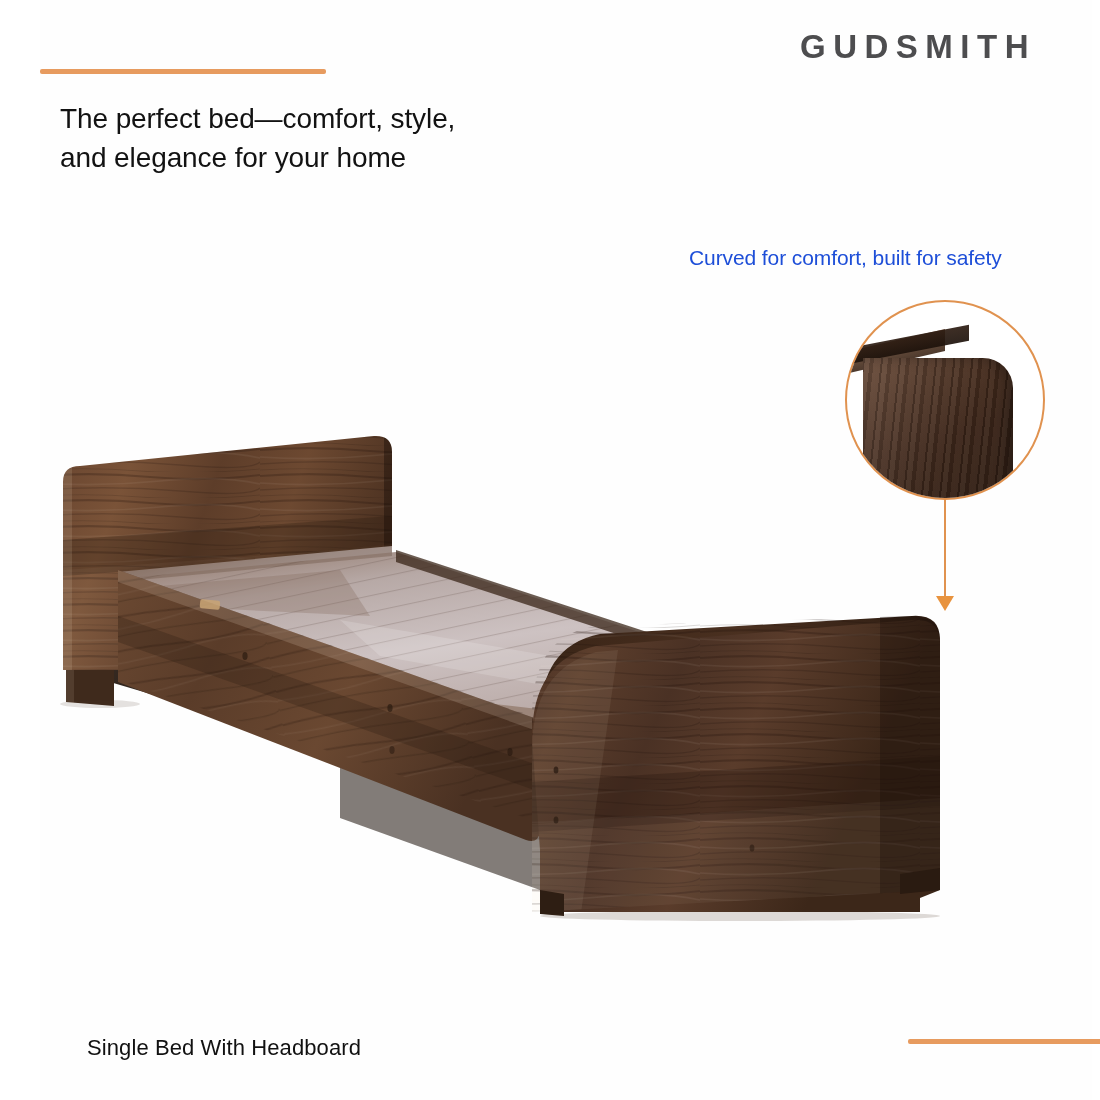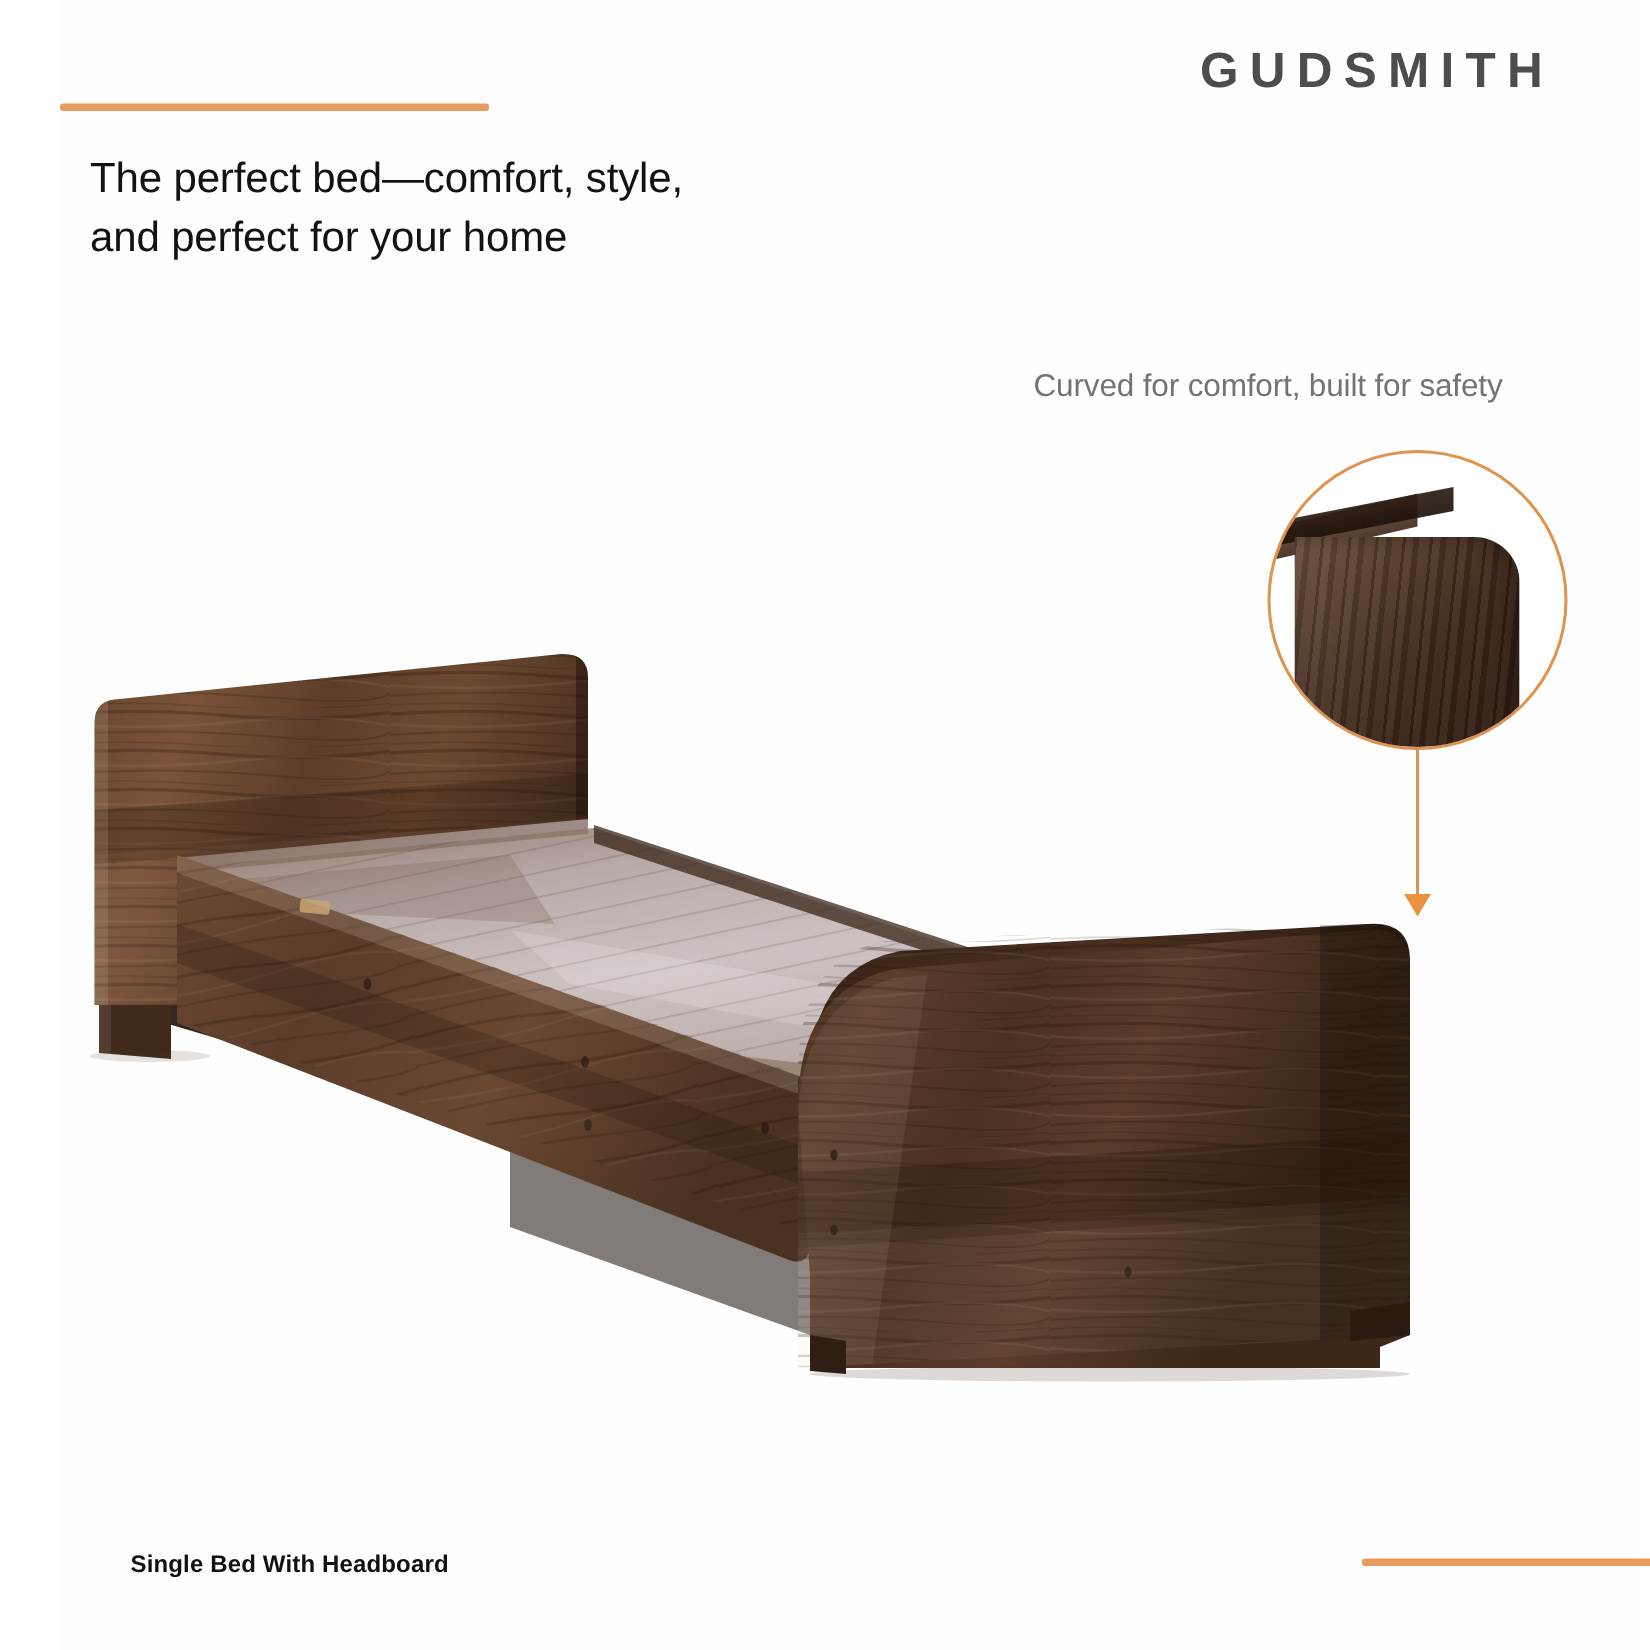--- a/index.html
+++ b/index.html
@@ -113,7 +113,7 @@
 
   <div class="headline">
     <span class="l1">The perfect bed—comfort, style,</span>
-    <span class="l2">and perfect for your home</span>
+    <span class="l2">and elegance for your home</span>
   </div>
 
   <div class="callout-label">Curved for comfort, built for safety</div>

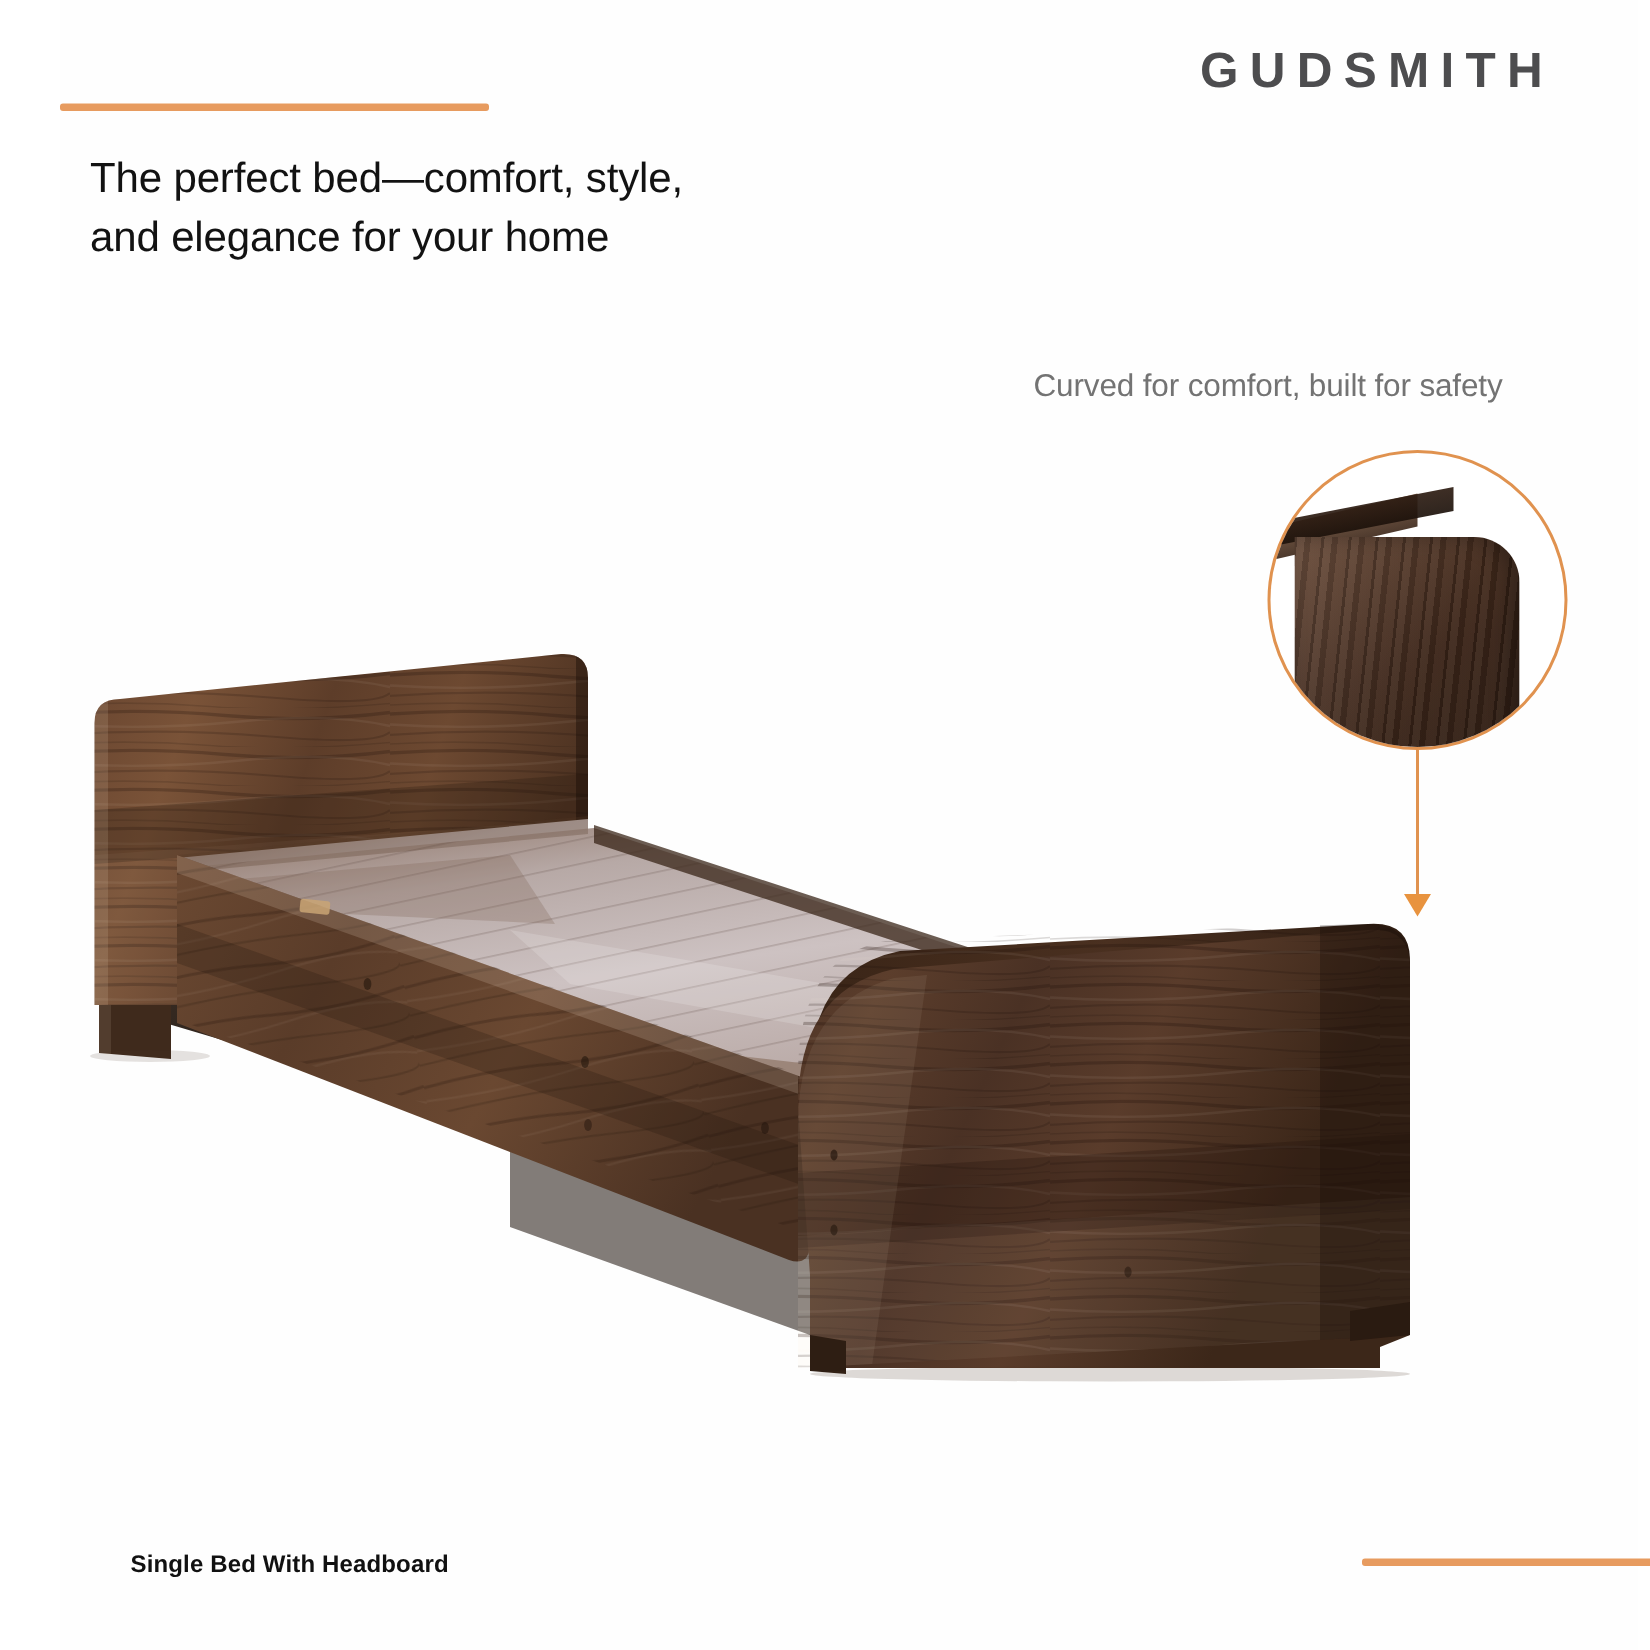--- a/index.html
+++ b/index.html
@@ -42,7 +42,7 @@
   
   .callout-label{
     position:absolute;left:649px;top:246px;
-    font-size:21px;font-weight:500;color:#737373;white-space:nowrap;
+    font-size:21px;font-weight:500;color:#1d4ed8;white-space:nowrap;
     letter-spacing:-0.1px;
   }
 

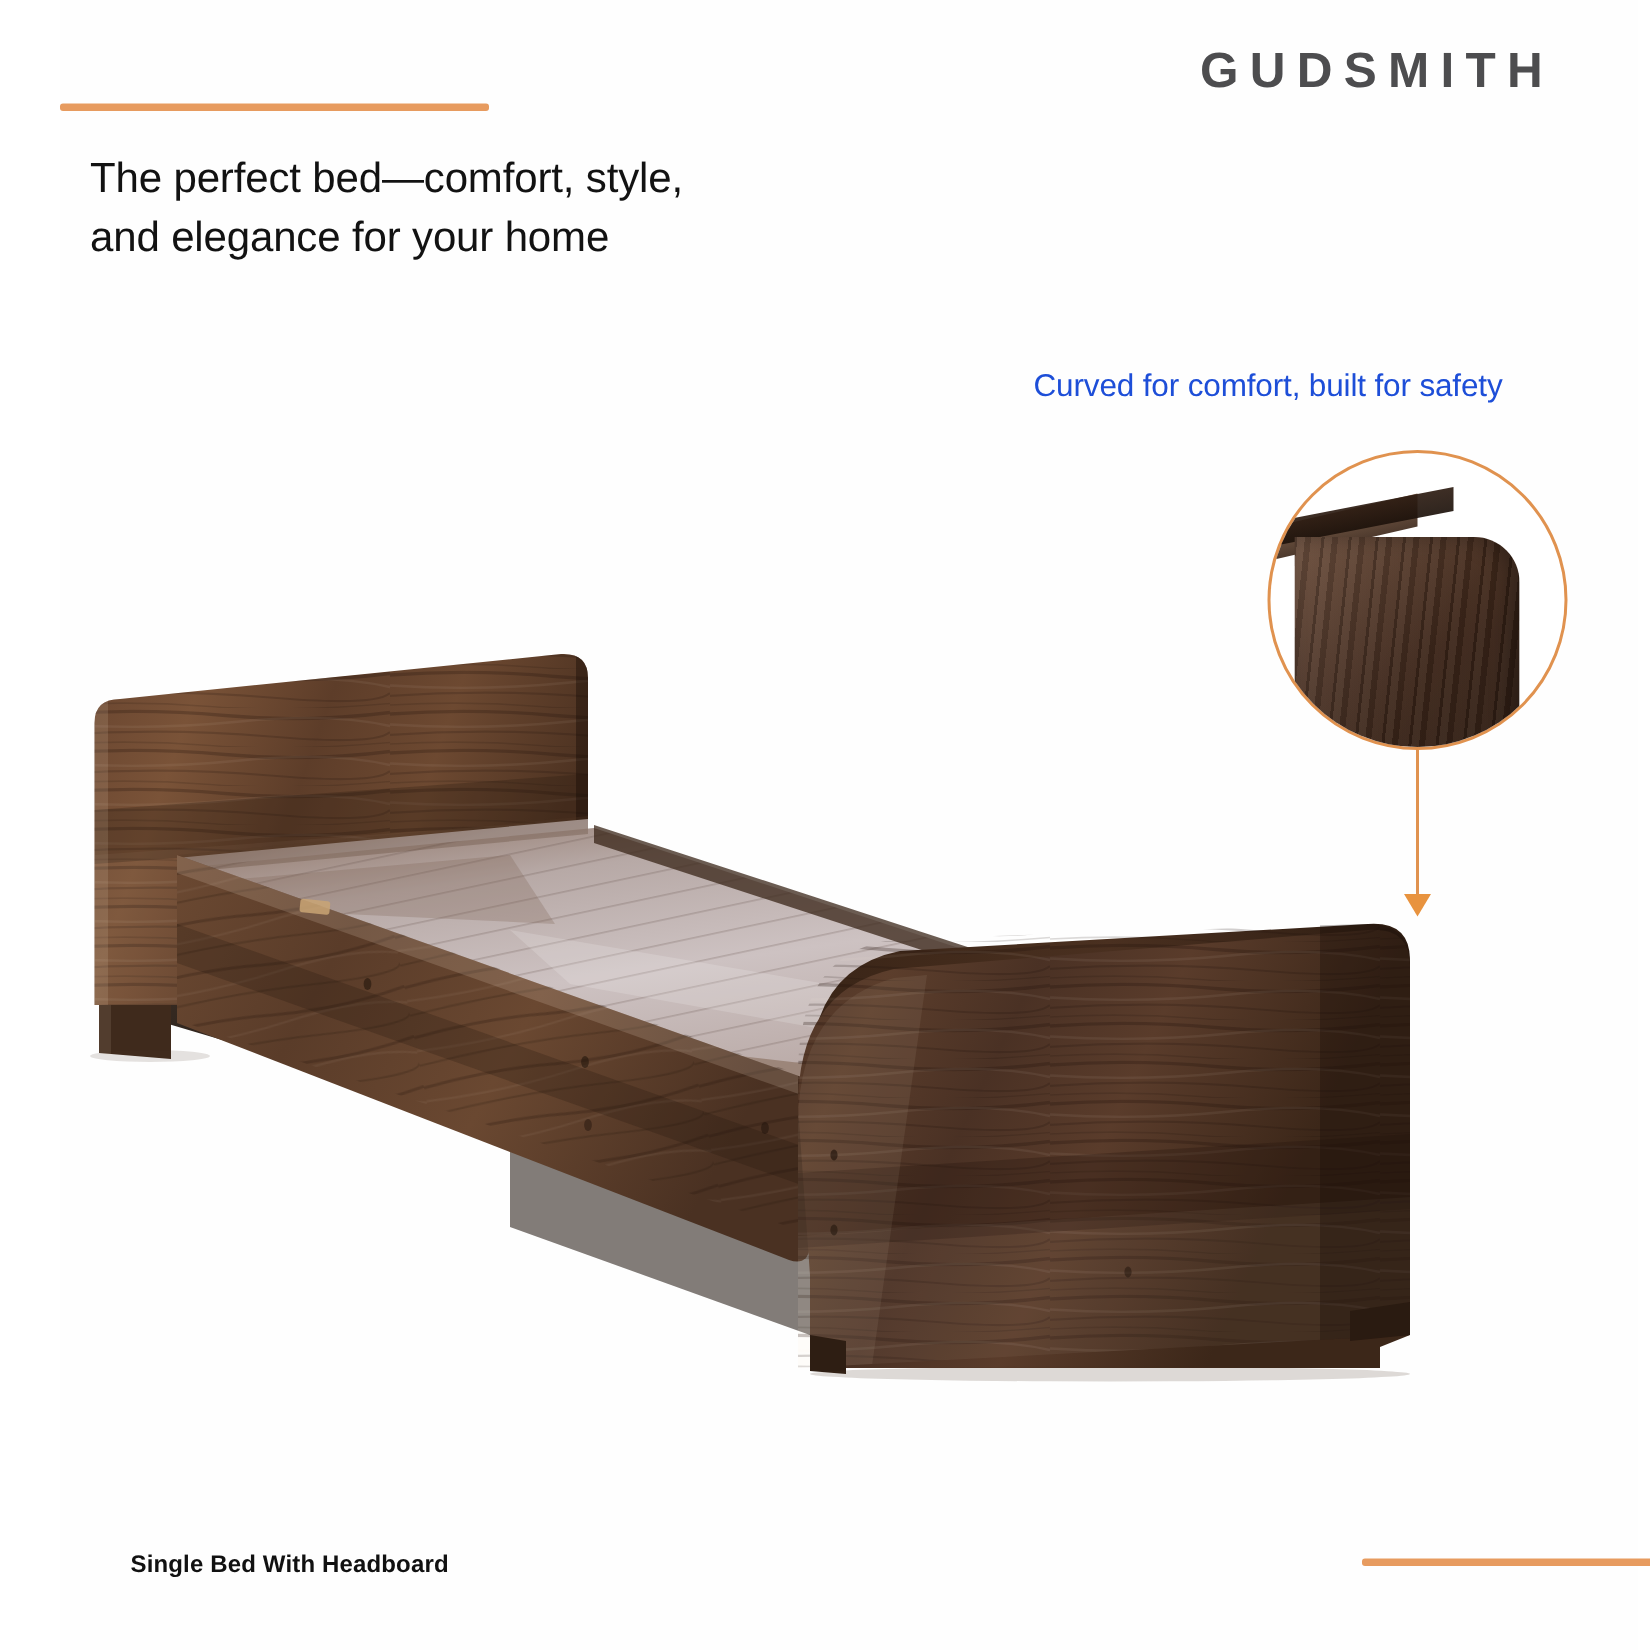--- a/index.html
+++ b/index.html
@@ -49,7 +49,7 @@
   
   .caption{
     position:absolute;left:47px;top:1035px;
-    font-size:16px;font-weight:700;color:#111111;white-space:nowrap;
+    font-size:22px;font-weight:400;color:#111111;white-space:nowrap;
     letter-spacing:0.1px;
   }
 

